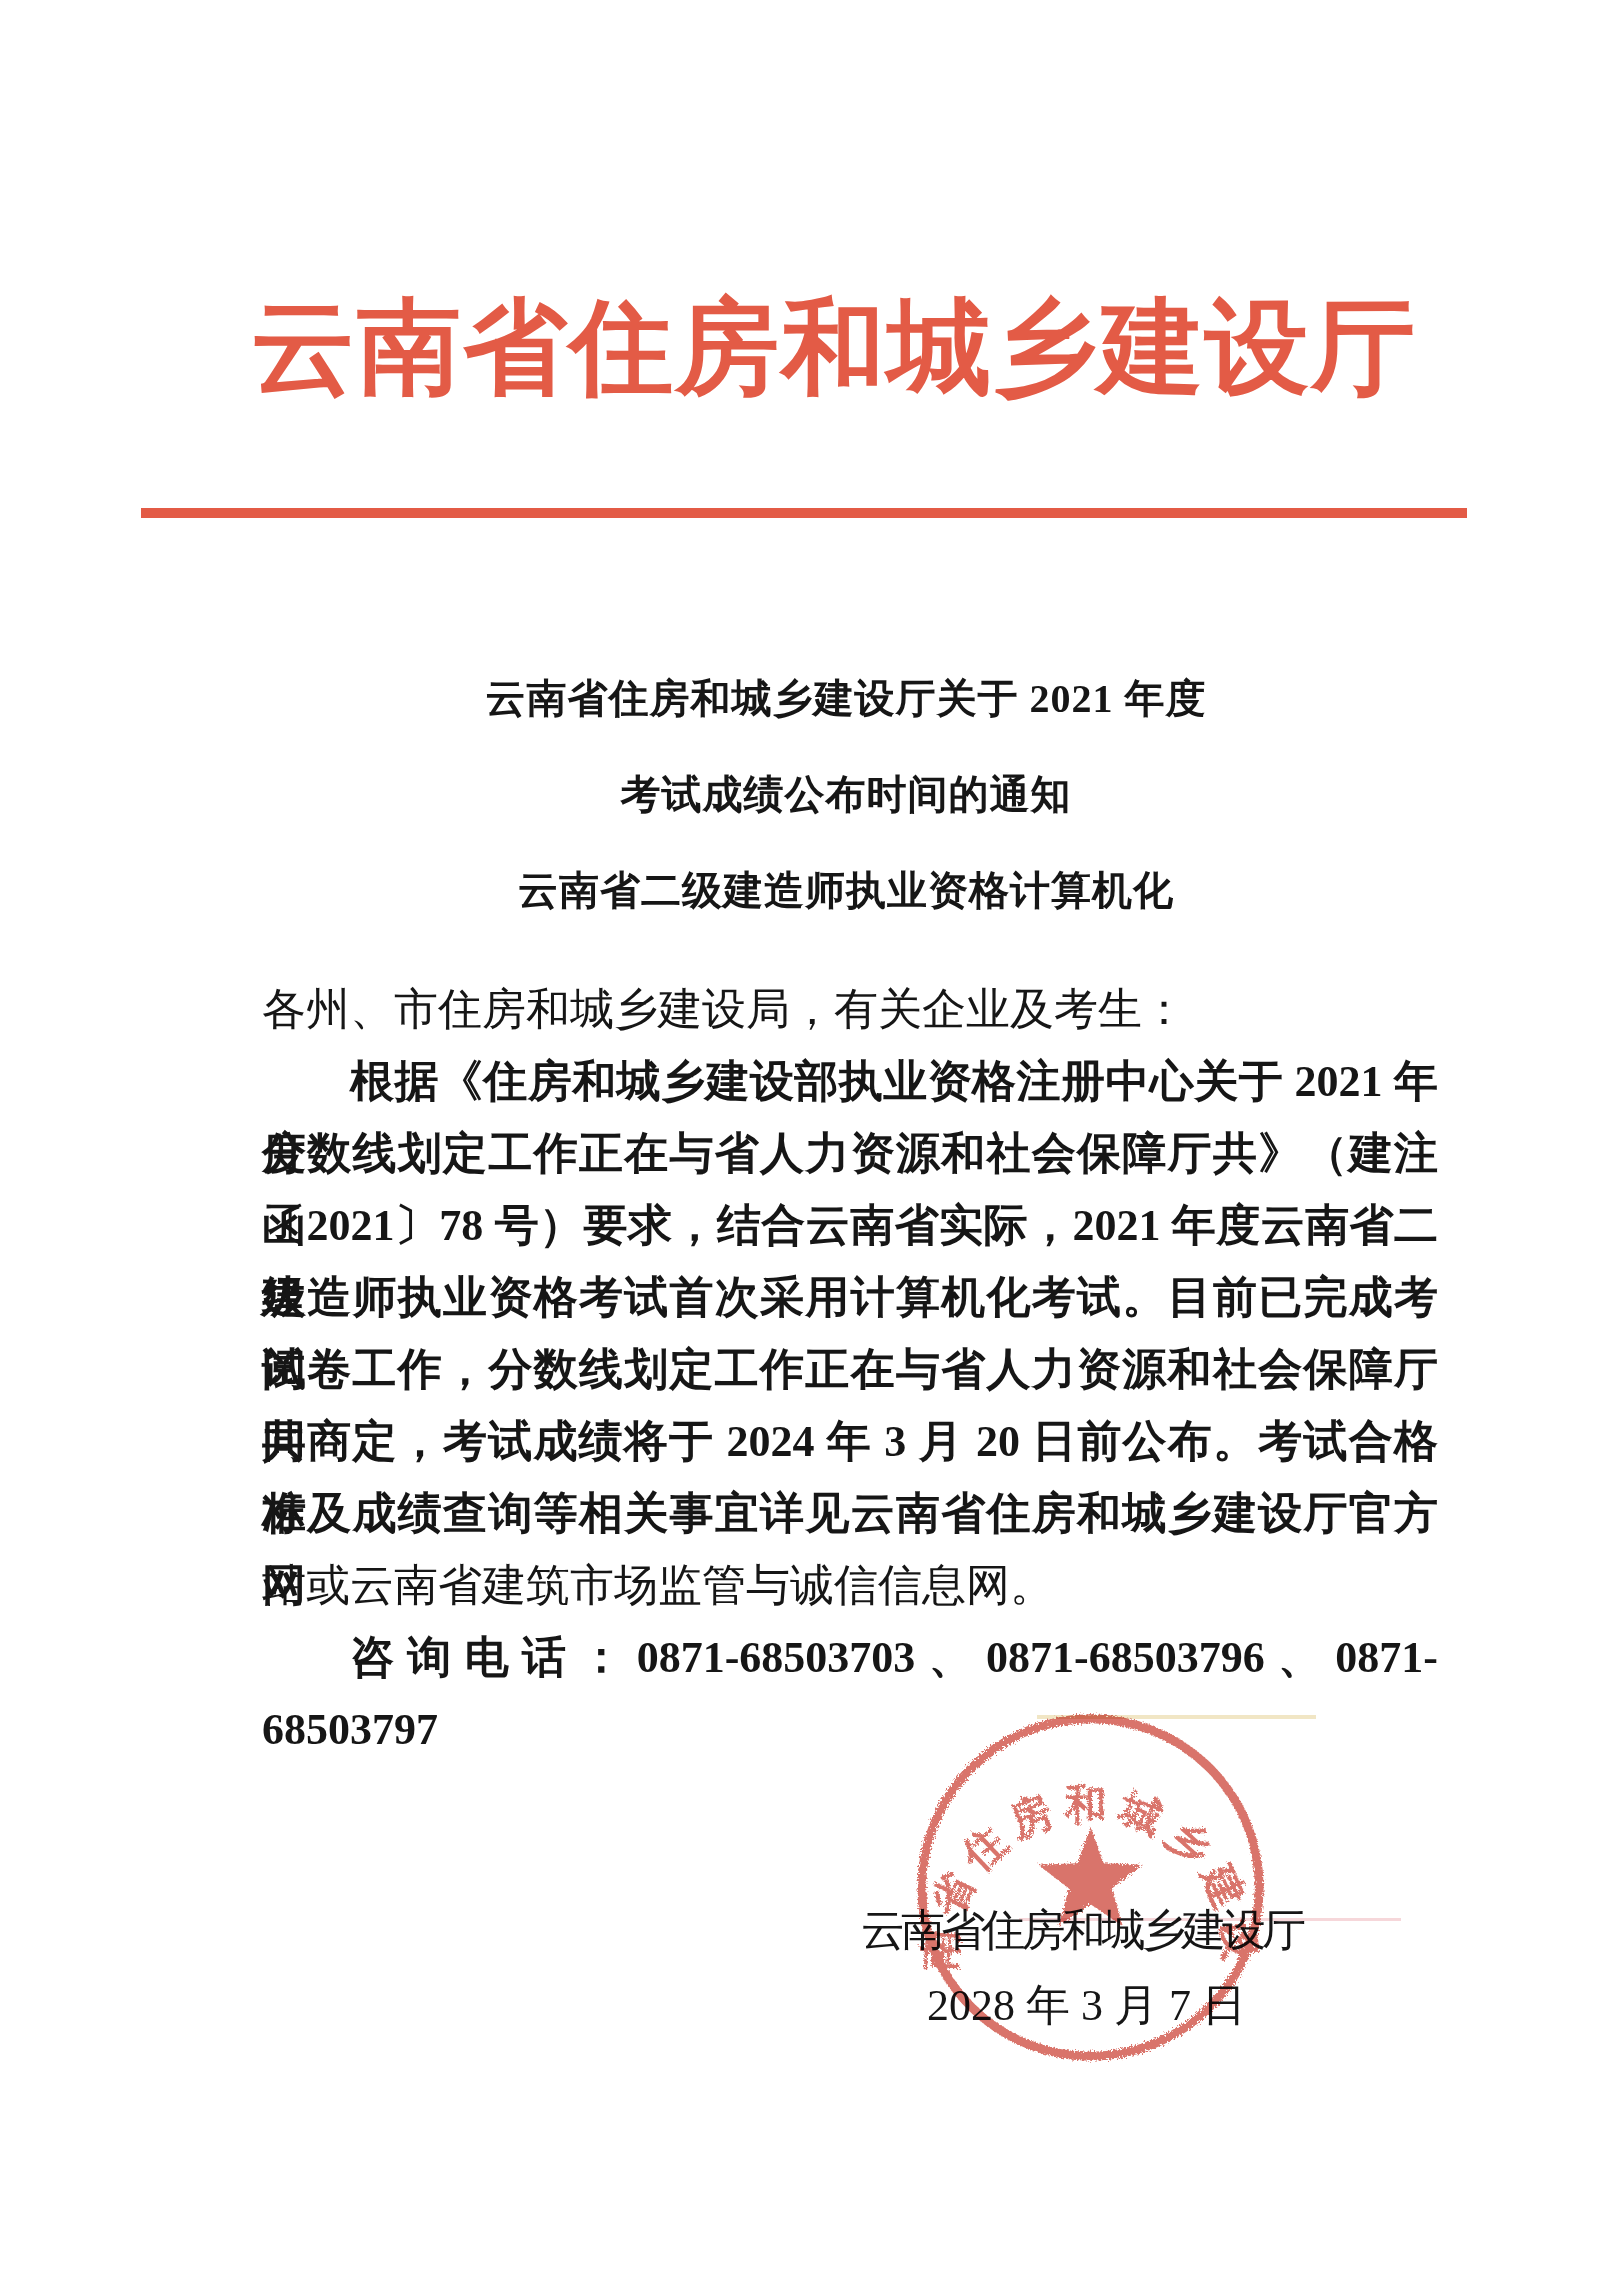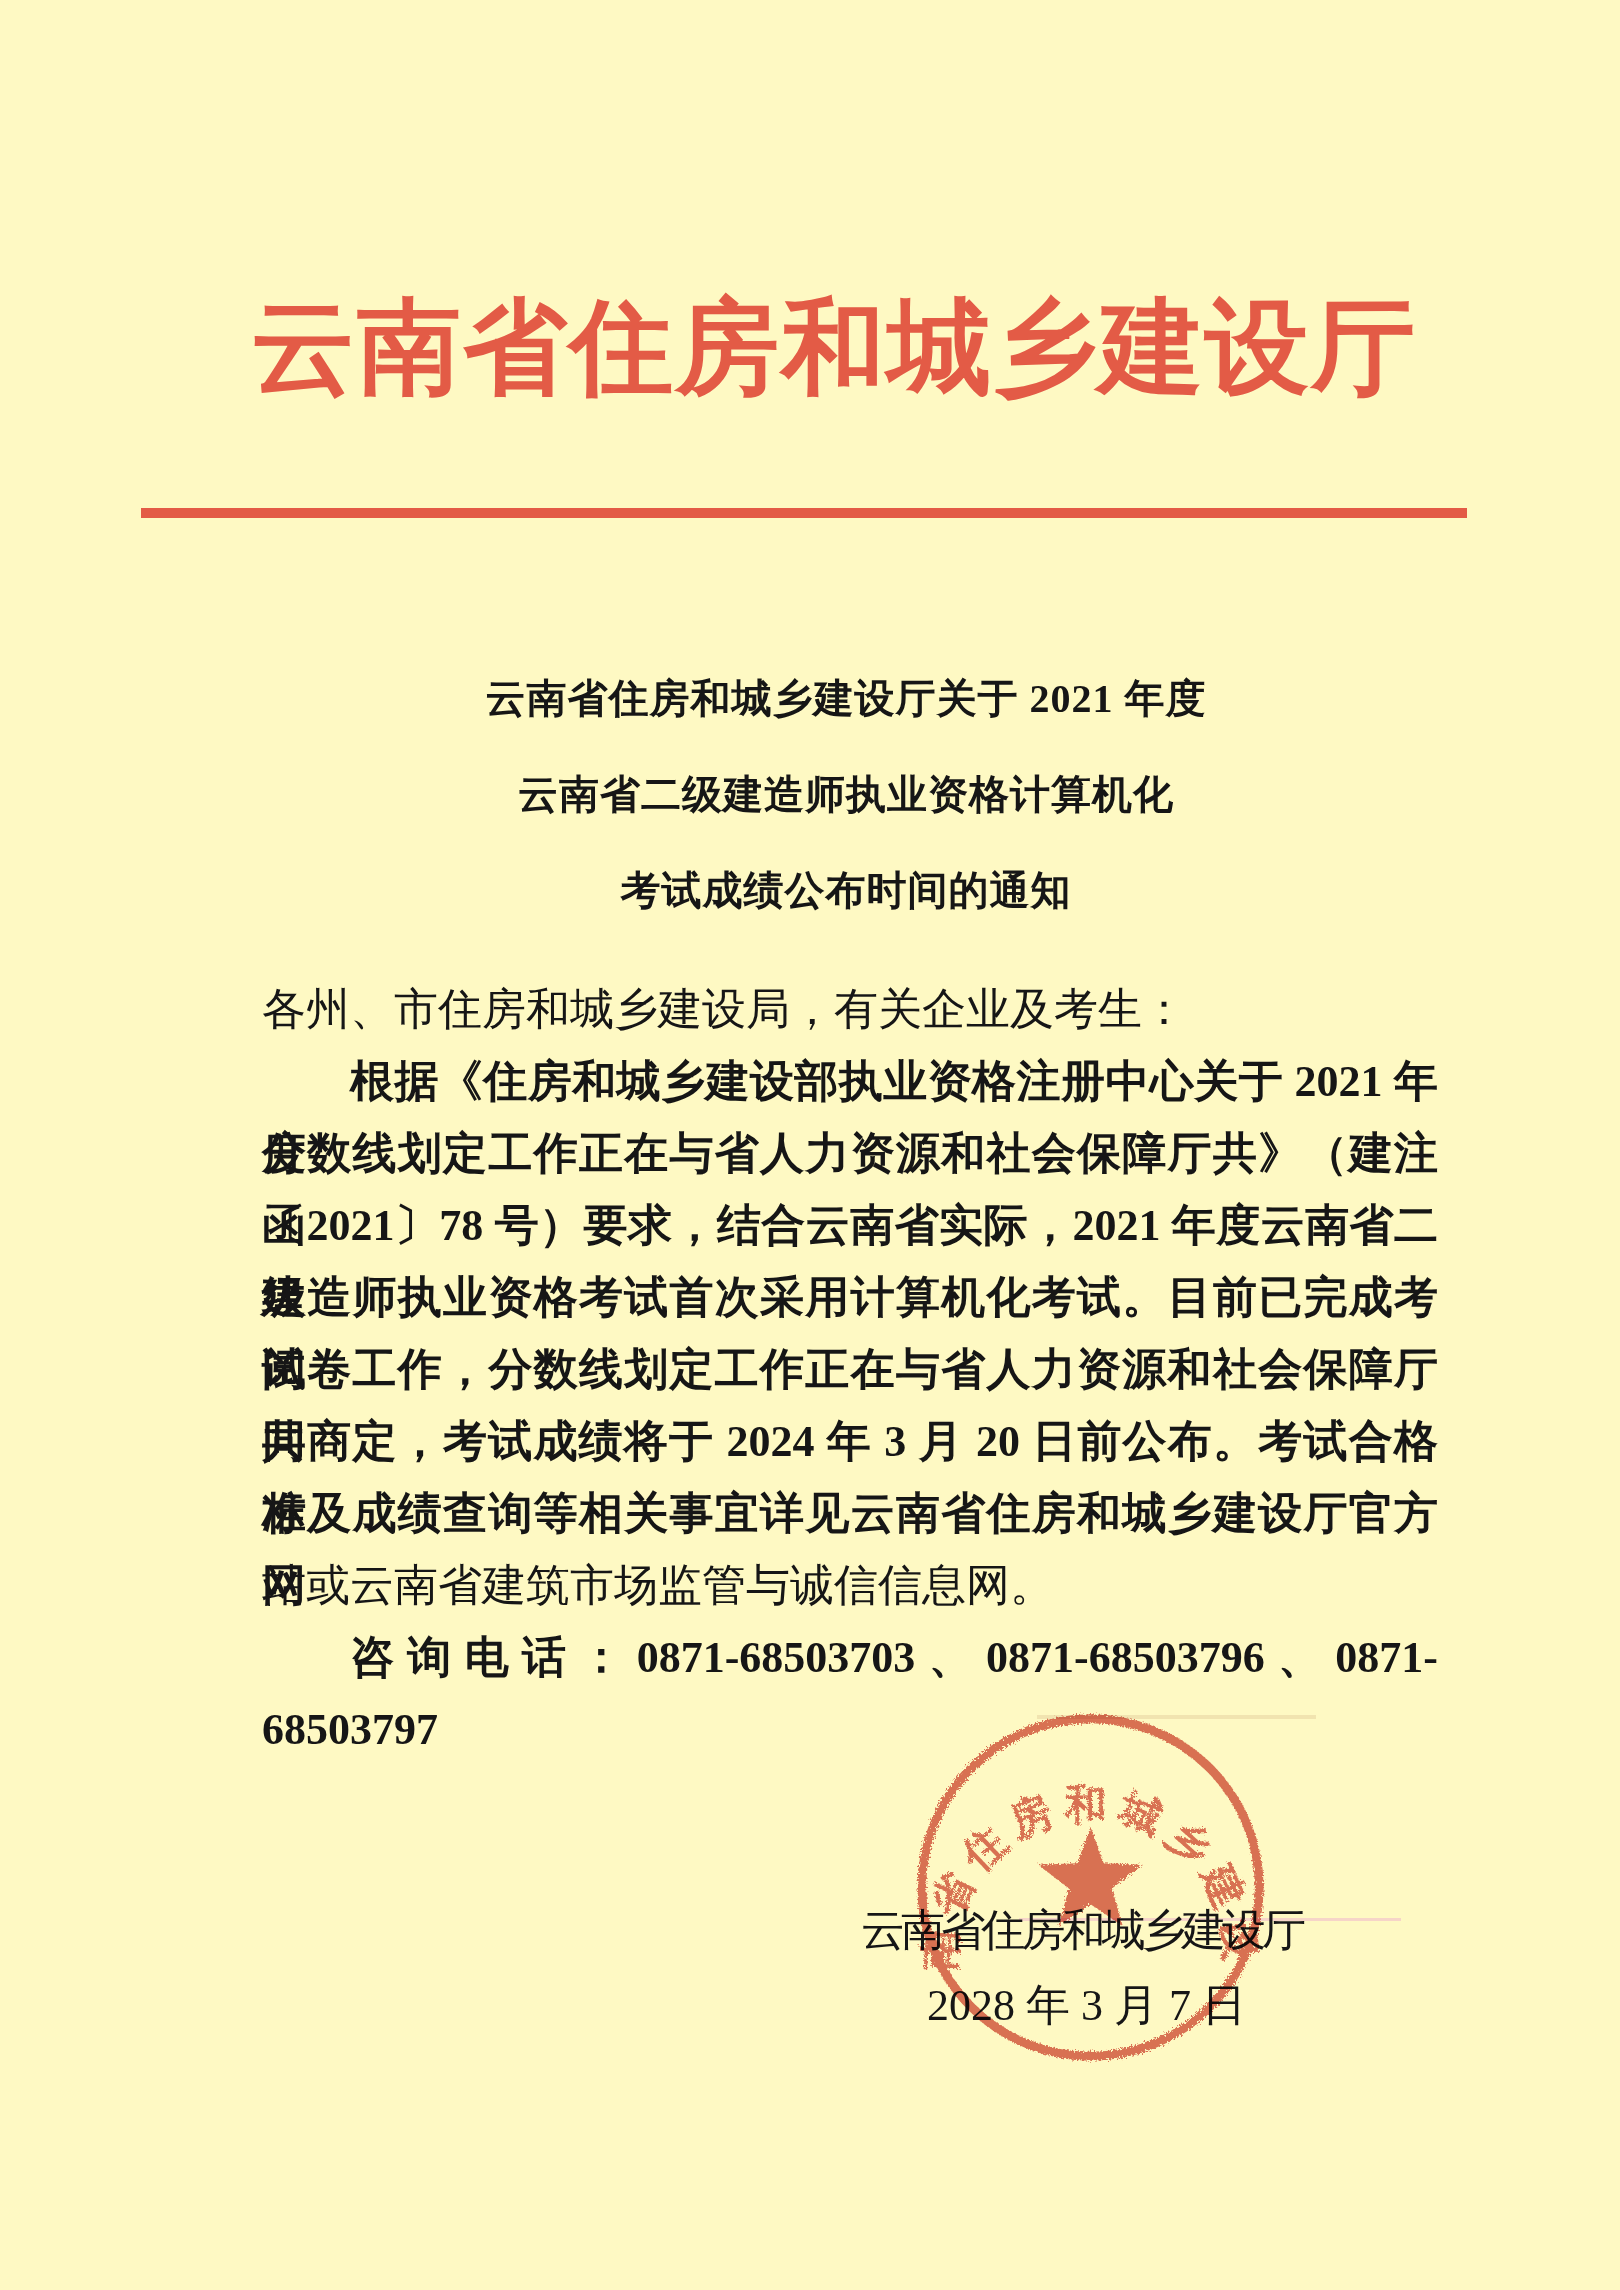--- a/index.html
+++ b/index.html
@@ -6,7 +6,7 @@
   .page{
     position:relative;
     width:1620px;height:2291px;
-    background:#fef9c3;
+    background:#ffffff;
     overflow:hidden;
     font-family:"Liberation Serif","DejaVu Serif",serif;
     color:#161616;

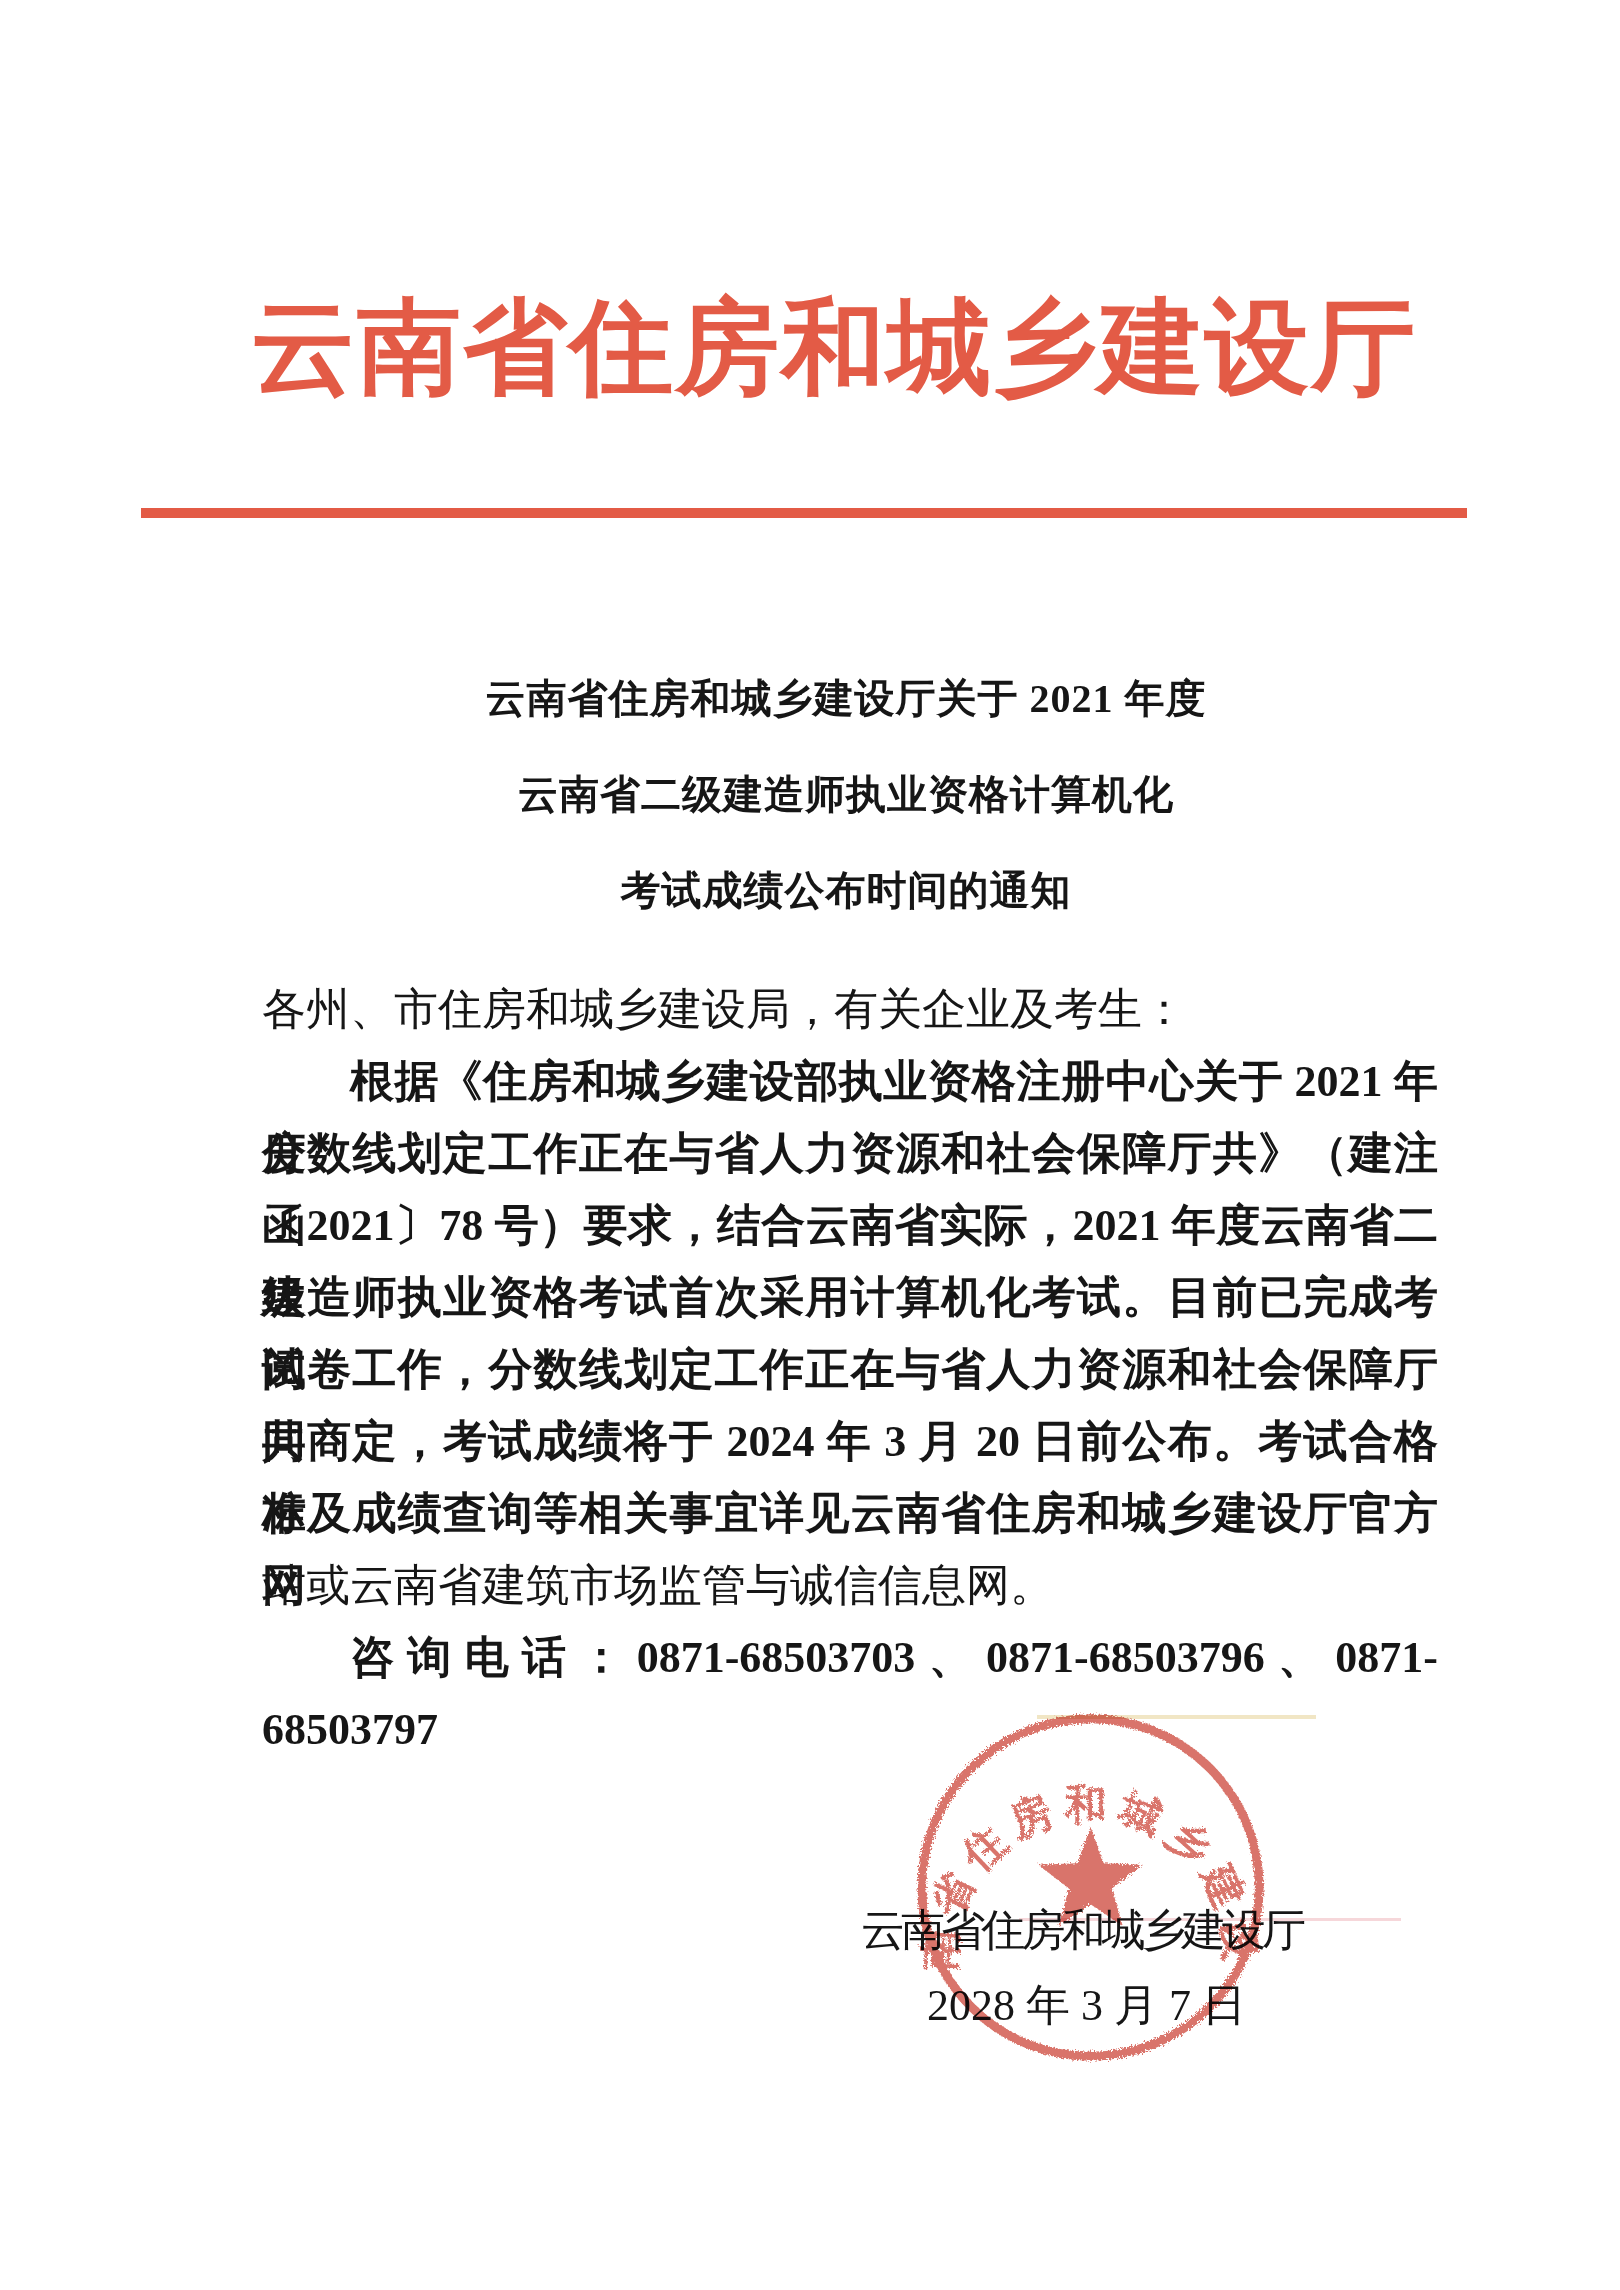--- a/index.html
+++ b/index.html
@@ -72,8 +72,8 @@
 
   <div class="doc-title">
     <div>云南省住房和城乡建设厅关于 2021 年度</div>
+    <div>考试成绩公布时间的通知</div>
     <div>云南省二级建造师执业资格计算机化</div>
-    <div>考试成绩公布时间的通知</div>
   </div>
 
   <div class="body-block">

